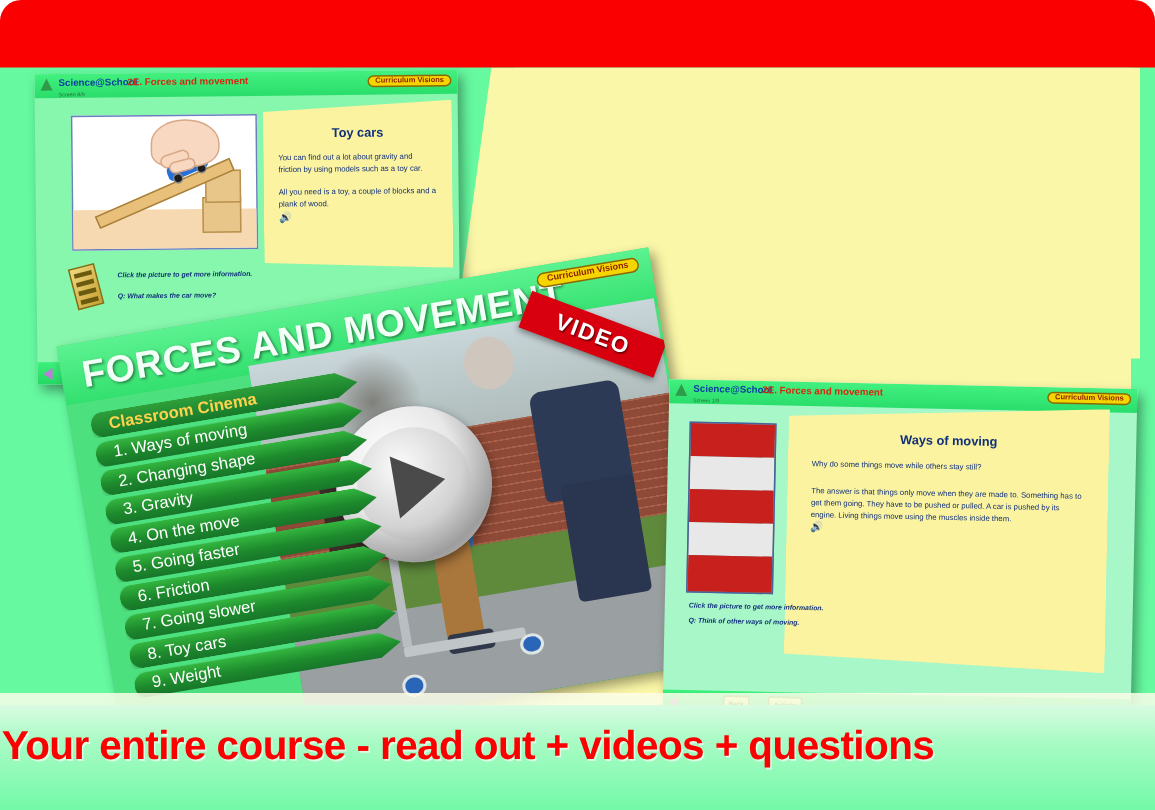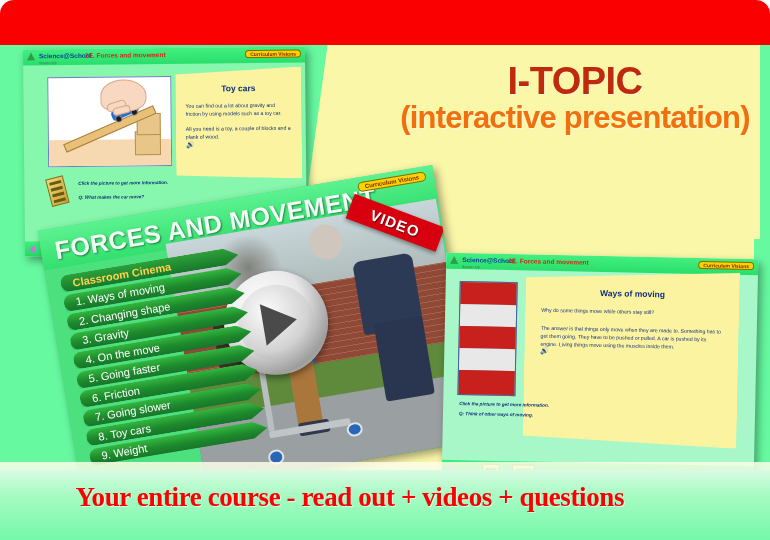--- a/index.html
+++ b/index.html
@@ -156,10 +156,6 @@
   <div class="bg-yellow"></div>
   <div class="bg-yellow2"></div>
 
-  <div id="headline">
-    <div class="l1">I-TOPIC</div>
-    <div class="l2">(interactive presentation)</div>
-  </div>
 
   <div class="slide" id="slide1">
     <div class="slide-head">

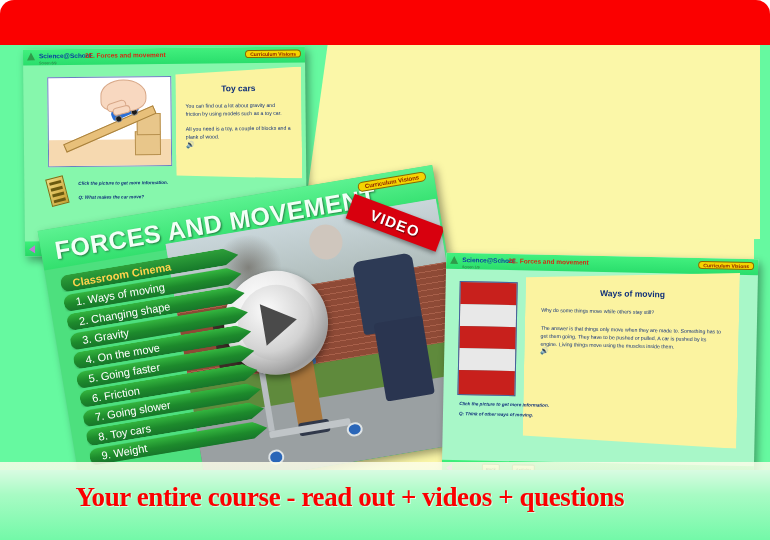--- a/index.html
+++ b/index.html
@@ -142,7 +142,7 @@
   #slide3 .hintblock{position:absolute;left:16px;top:148px;width:250px;}
 
   
-  #banner{position:absolute;left:0;top:482px;width:624px;text-align:right;font-family:Liberation Serif, serif;}
+  #banner{position:absolute;left:0;top:482px;width:624px;text-align:center;}
   #banner span{font-size:27px;font-weight:bold;color:#fb0000;letter-spacing:-.4px;
         text-shadow:1px 1px 0 rgba(255,255,255,.6);}
 </style>

